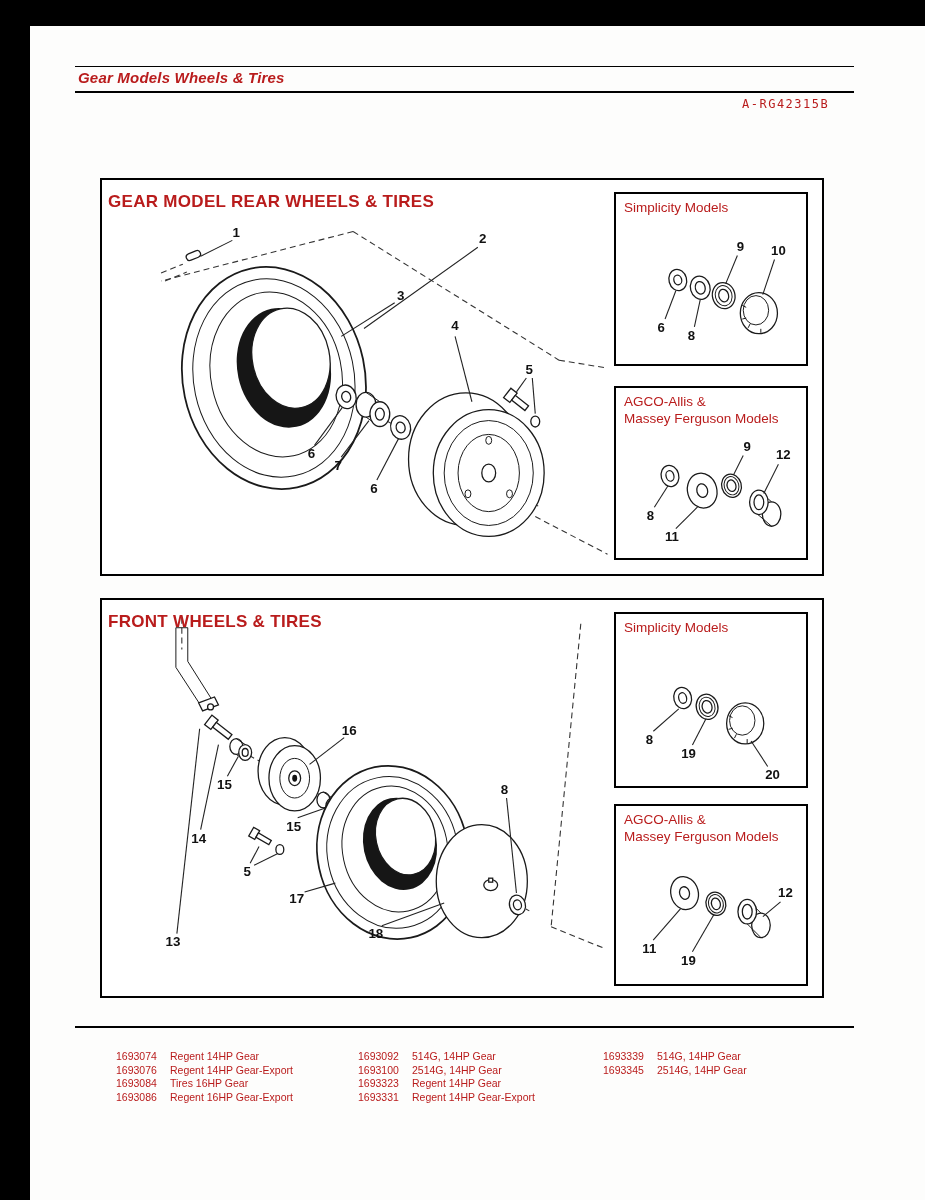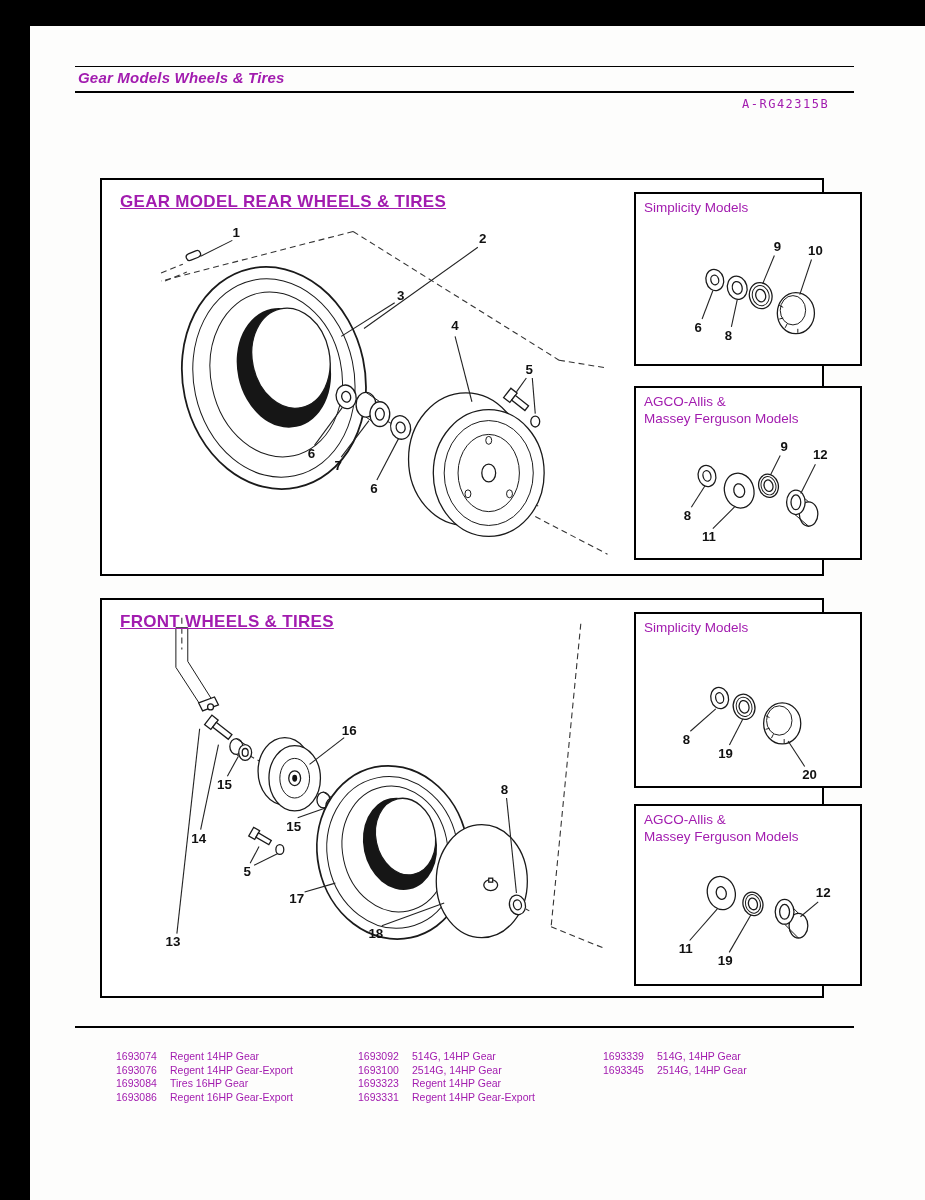--- a/index.html
+++ b/index.html
@@ -5,7 +5,7 @@
   html,body { margin:0; padding:0; background:#fff; }
   .page {
     position:relative; width:925px; height:1200px; background:#fdfdfc;
-    font-family:"Liberation Sans", sans-serif; color:#a21caf; overflow:hidden;
+    font-family:"Liberation Sans", sans-serif; color:#b91c1c; overflow:hidden;
   }
   .bar-top  { position:absolute; left:0; top:0; width:925px; height:26px; background:#000; }
   .bar-left { position:absolute; left:0; top:0; width:30px; height:1200px; background:#000; }

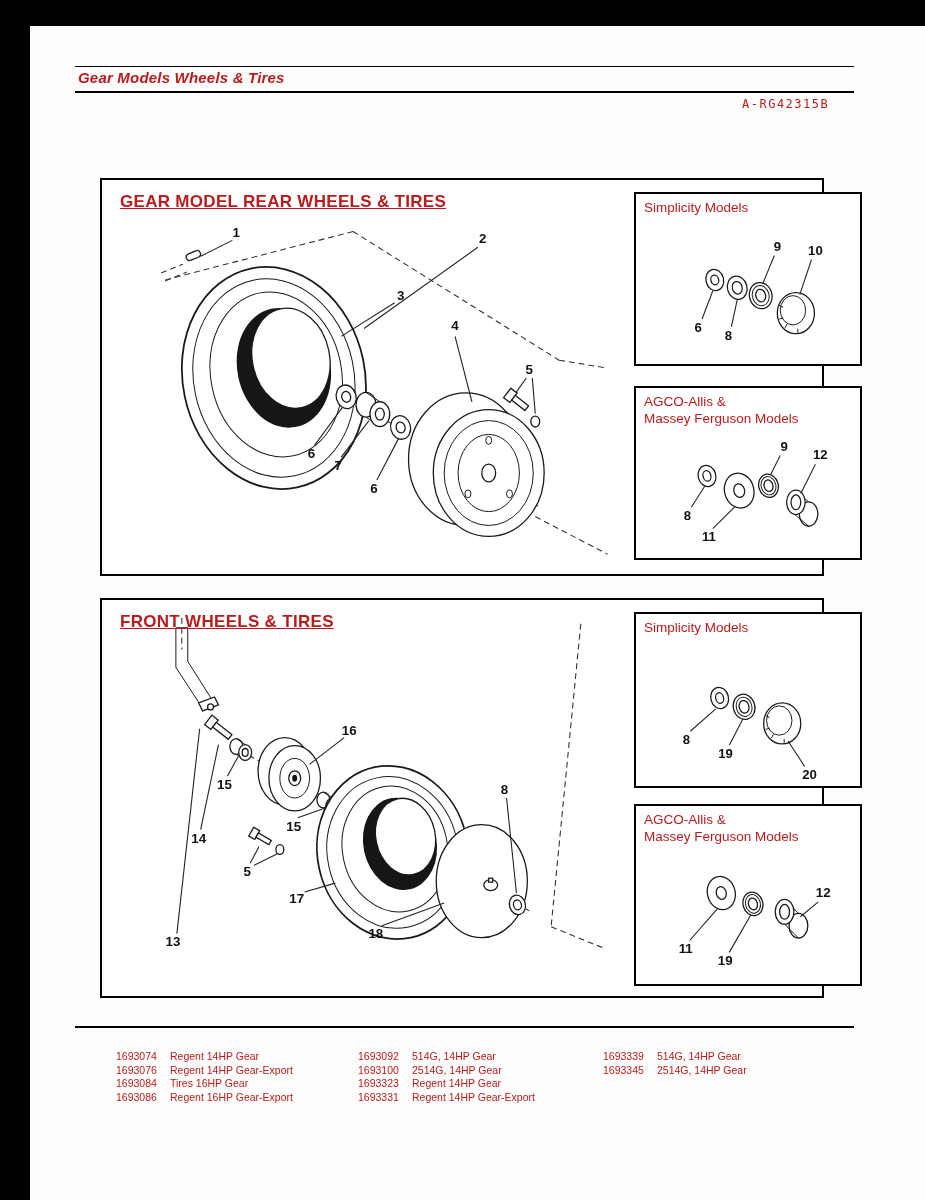--- a/index.html
+++ b/index.html
@@ -27,7 +27,7 @@
   .section { position:absolute; left:100px; width:724px; border:2px solid #000; background:#fff; box-sizing:border-box; }
   #rear-section  { top:178px; height:398px; }
   #front-section { top:598px; height:400px; }
-  .section-title { position:absolute; left:18px; top:12px; font-size:17px; font-weight:bold; letter-spacing:.3px; z-index:3;text-decoration:underline; }
+  .section-title { position:absolute; left:6px; top:12px; font-size:17px; font-weight:bold; letter-spacing:.3px; z-index:3; }
 
   .inset { position:absolute; left:532px; width:228px; border:2px solid #000; background:#fff; box-sizing:border-box; z-index:2; }
   #rear-inset-simplicity  { top:12px;  height:174px; }

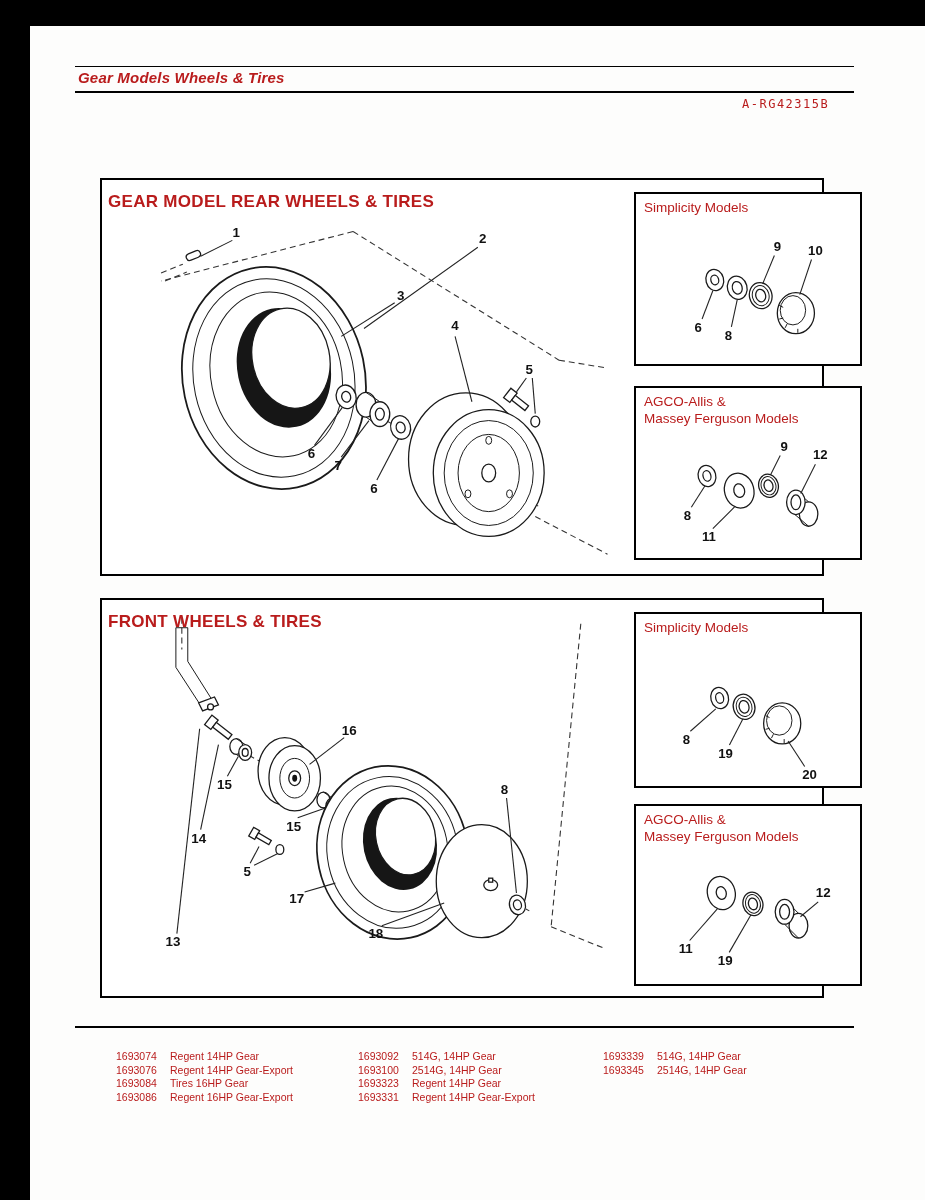--- a/index.html
+++ b/index.html
@@ -29,7 +29,7 @@
   #front-section { top:598px; height:400px; }
   .section-title { position:absolute; left:6px; top:12px; font-size:17px; font-weight:bold; letter-spacing:.3px; z-index:3; }
 
-  .inset { position:absolute; left:532px; width:228px; border:2px solid #000; background:#fff; box-sizing:border-box; z-index:2; }
+  .inset { position:absolute; left:512px; width:194px; border:2px solid #000; background:#fff; box-sizing:border-box; z-index:2; }
   #rear-inset-simplicity  { top:12px;  height:174px; }
   #rear-inset-agco        { top:206px; height:174px; }
   #front-inset-simplicity { top:12px;  height:176px; }

